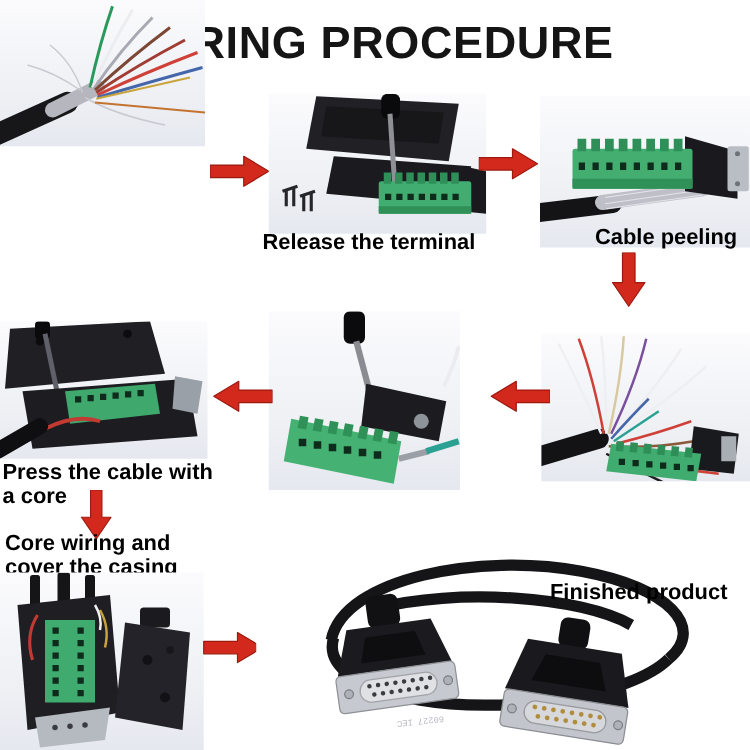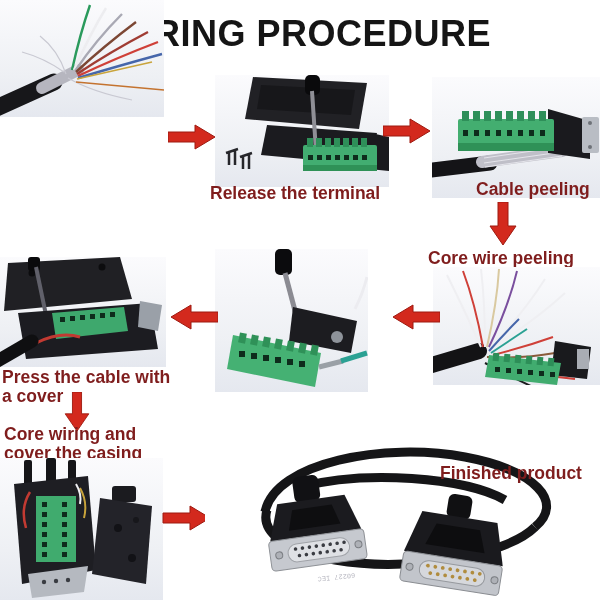--- a/index.html
+++ b/index.html
@@ -13,7 +13,7 @@
     white-space:nowrap;
   }
   .caption {
-    position:absolute; color:#7f1d1d; font-weight:700; font-size:17.5px;
+    position:absolute; color:#000000; font-weight:700; font-size:17.5px;
     line-height:1.08; letter-spacing:0px;
   }
   .ph { position:absolute; overflow:hidden;

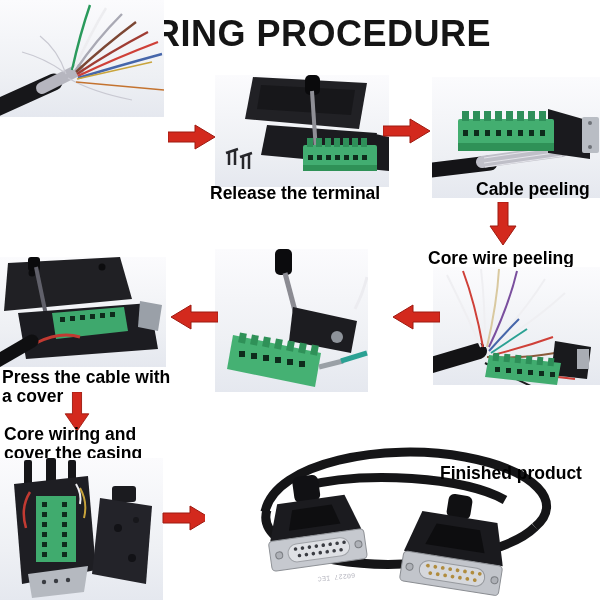--- a/index.html
+++ b/index.html
@@ -153,7 +153,6 @@
       </svg>
   </div>
 
-  <div class="caption" style="left:428px;top:249px;width:170px">Core wire peeling</div>
 
   <div class="ph" style="left:433px;top:267px;width:167px;height:118px">
     <svg viewBox="0 0 167 118">

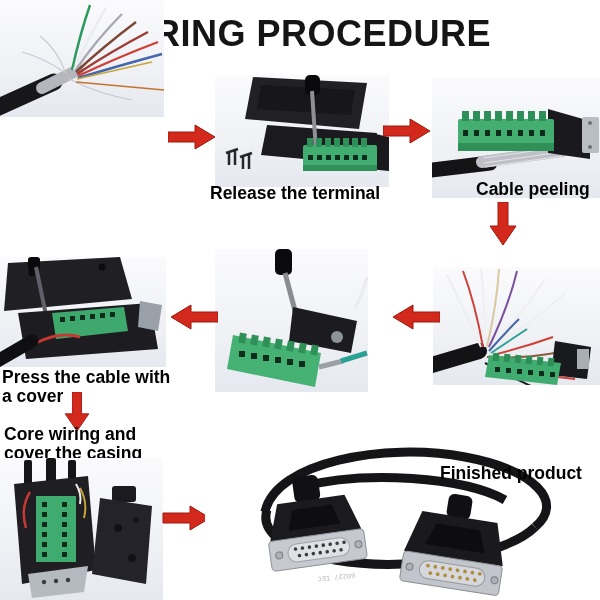--- a/index.html
+++ b/index.html
@@ -267,7 +267,7 @@
     </svg>
   </div>
 
-  <div class="caption" style="left:2px;top:368px;width:178px">Press the cable with a cover</div>
+  <div class="caption" style="left:2px;top:368px;width:178px">Press the cable with a core</div>
 
   <div class="arrow" style="left:62px;top:392px;width:30px;height:40px">
     <svg viewBox="0 0 30 44">

